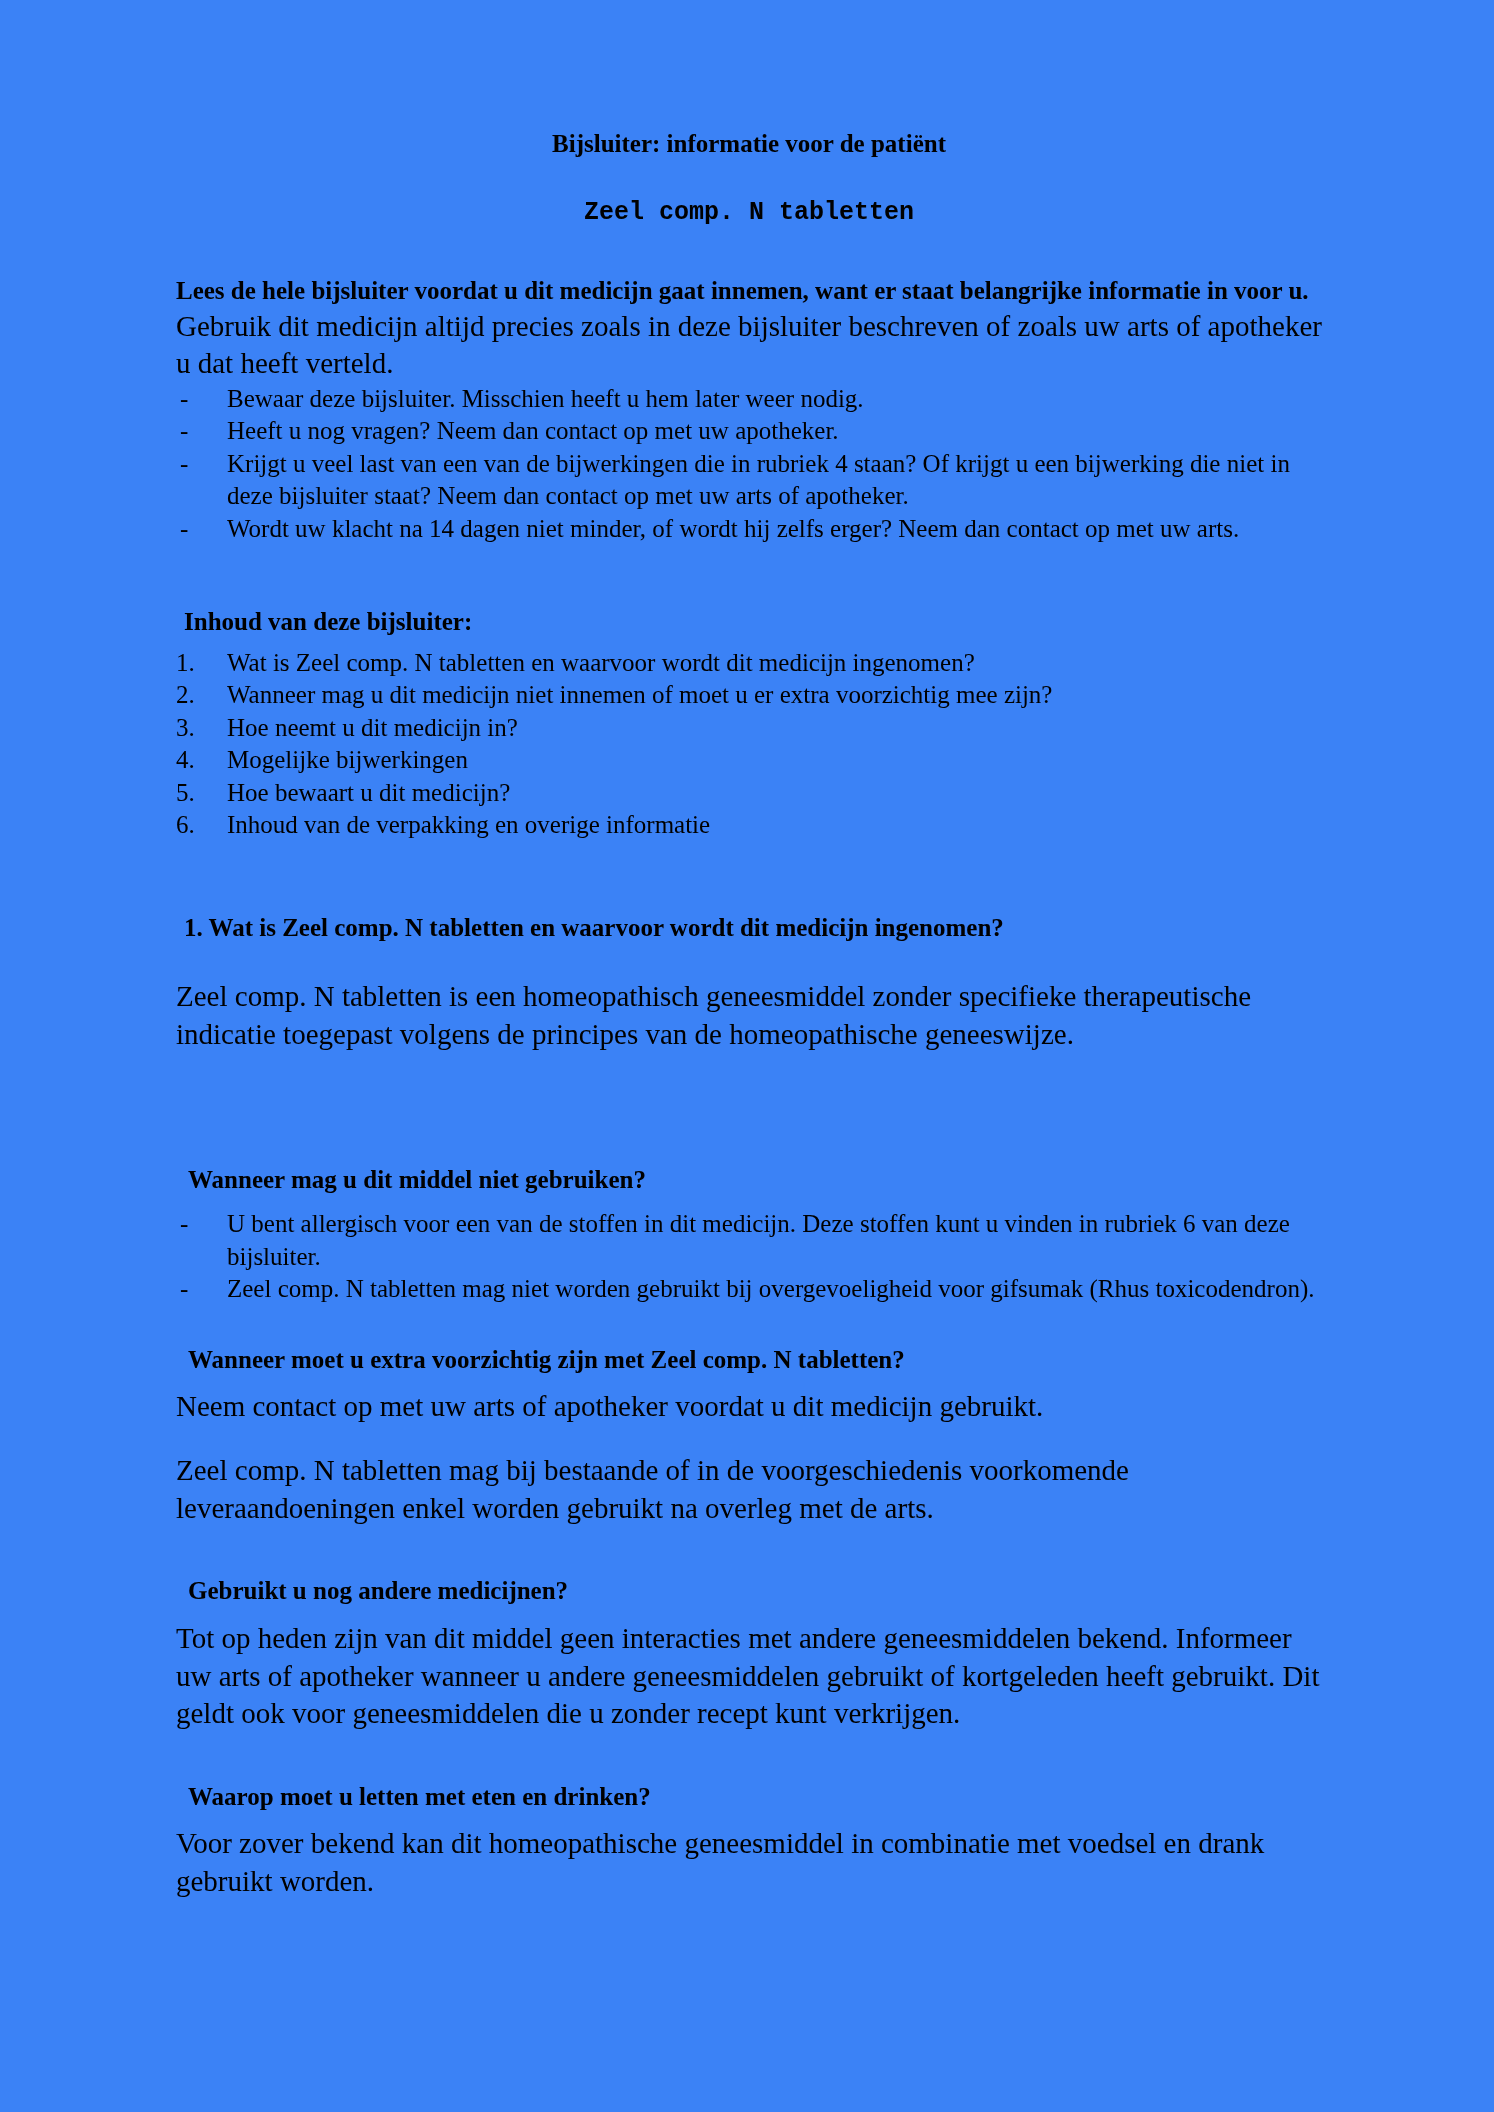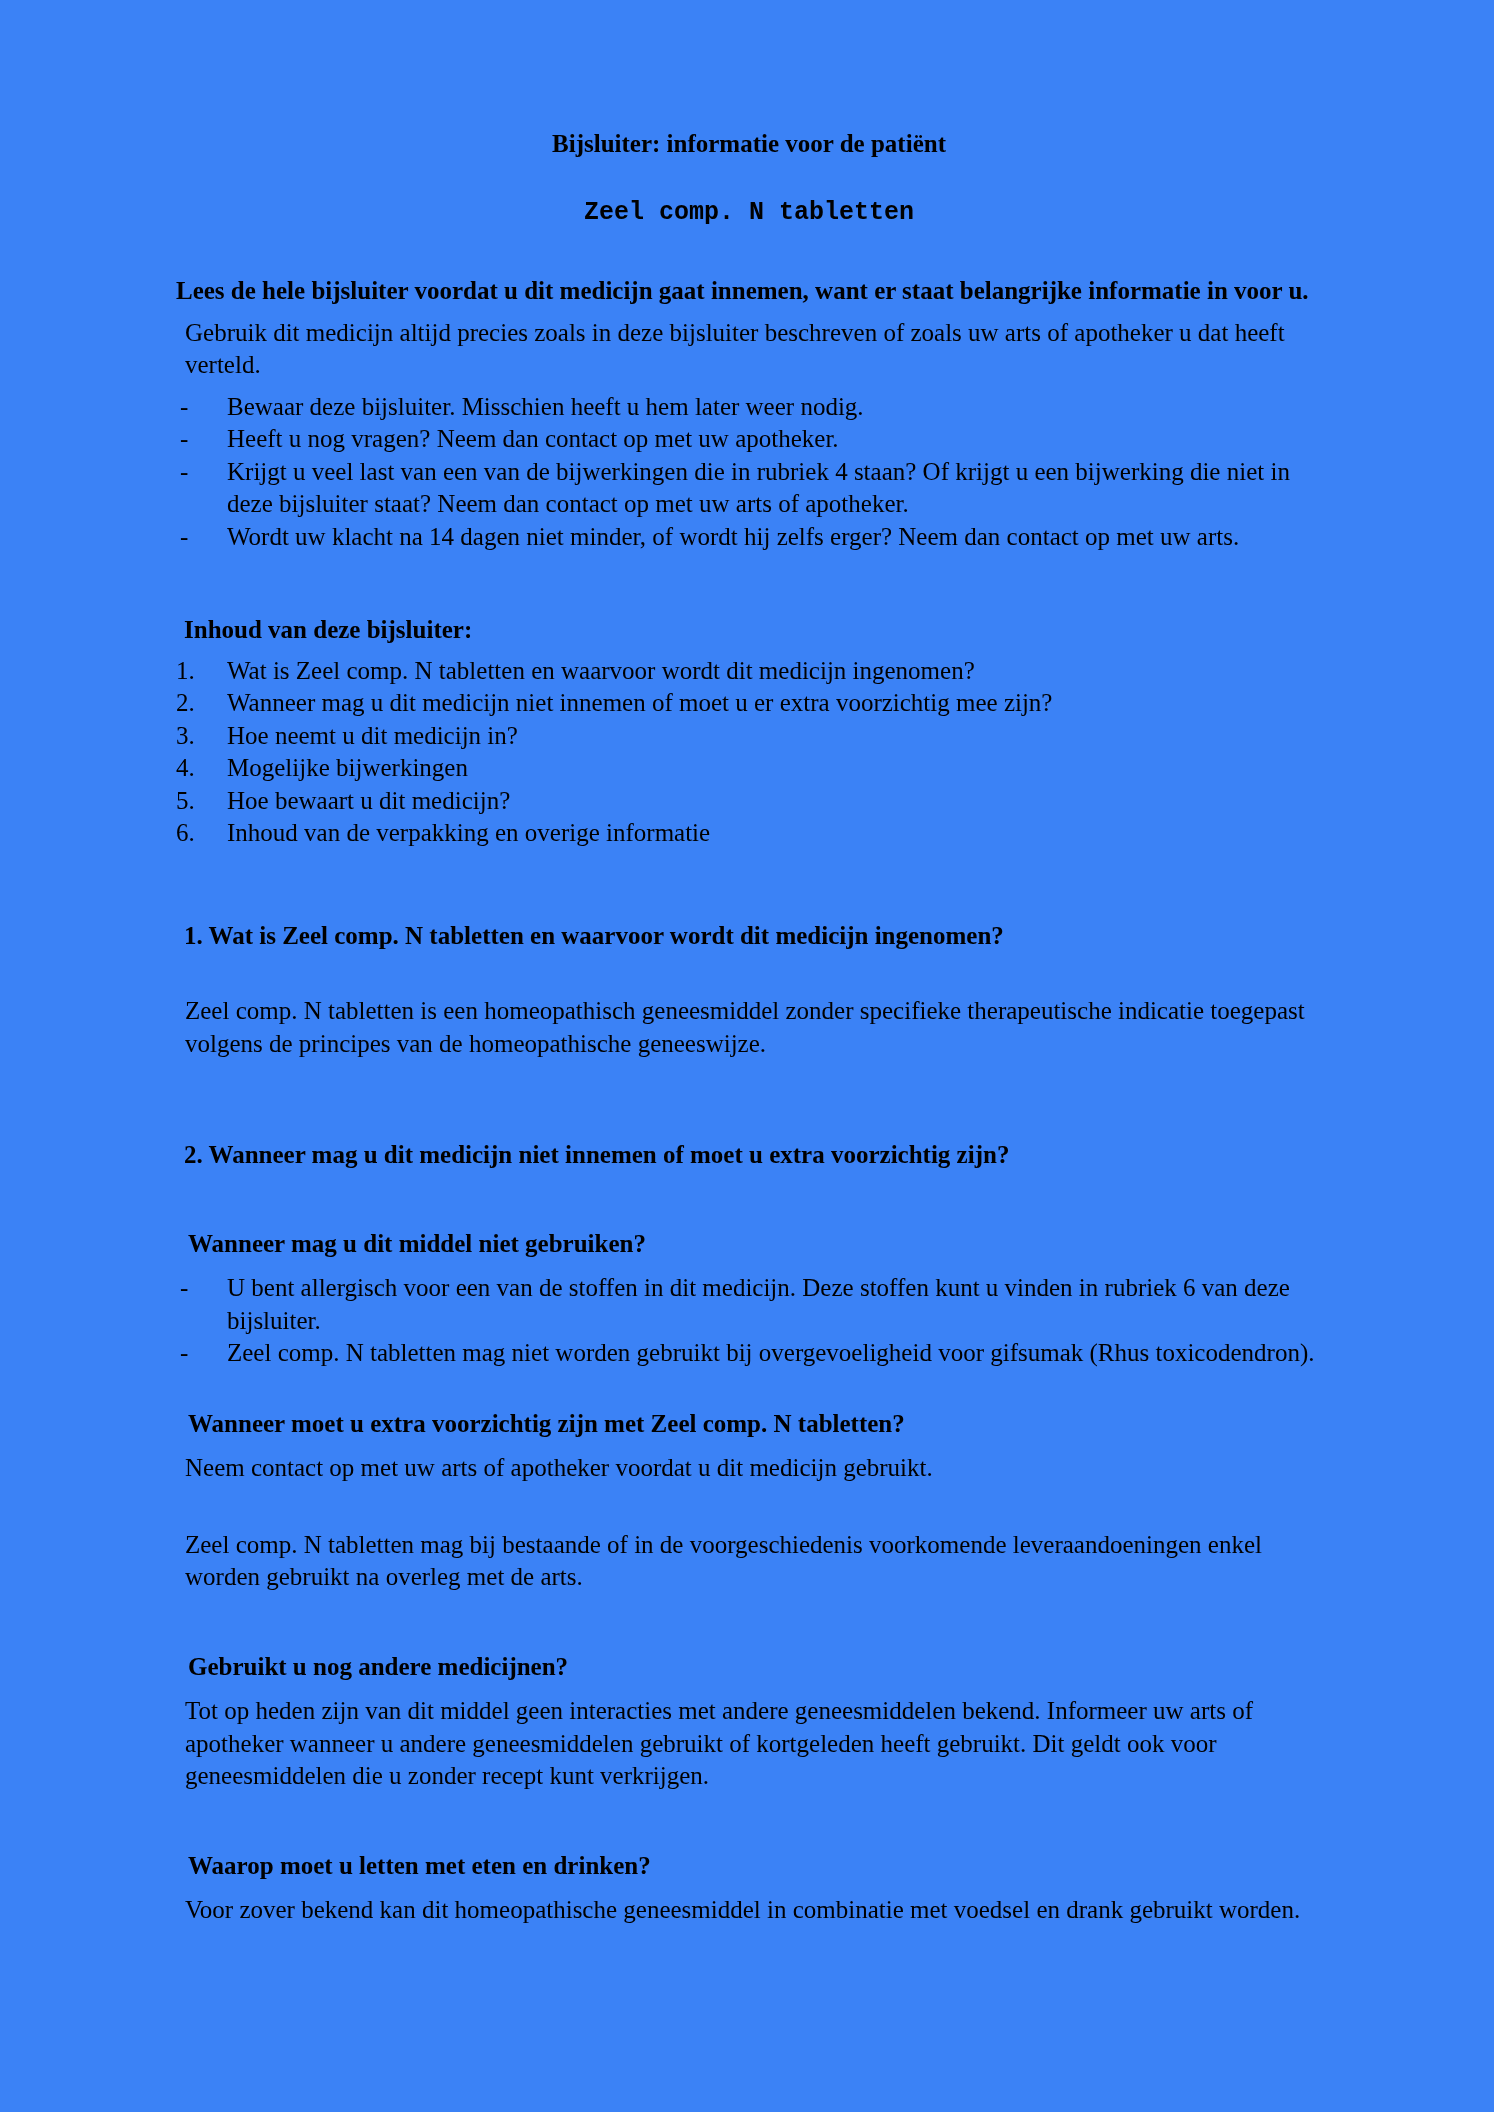--- a/index.html
+++ b/index.html
@@ -55,9 +55,9 @@
     margin: 0;
   }
   p.body {
-    font-size: 25px;
-    line-height: 1.30;
-    margin: 9px;
+    font-size: 29px;
+    line-height: 1.30;
+    margin: 0;
     text-align: left;
   }
   p.lead {

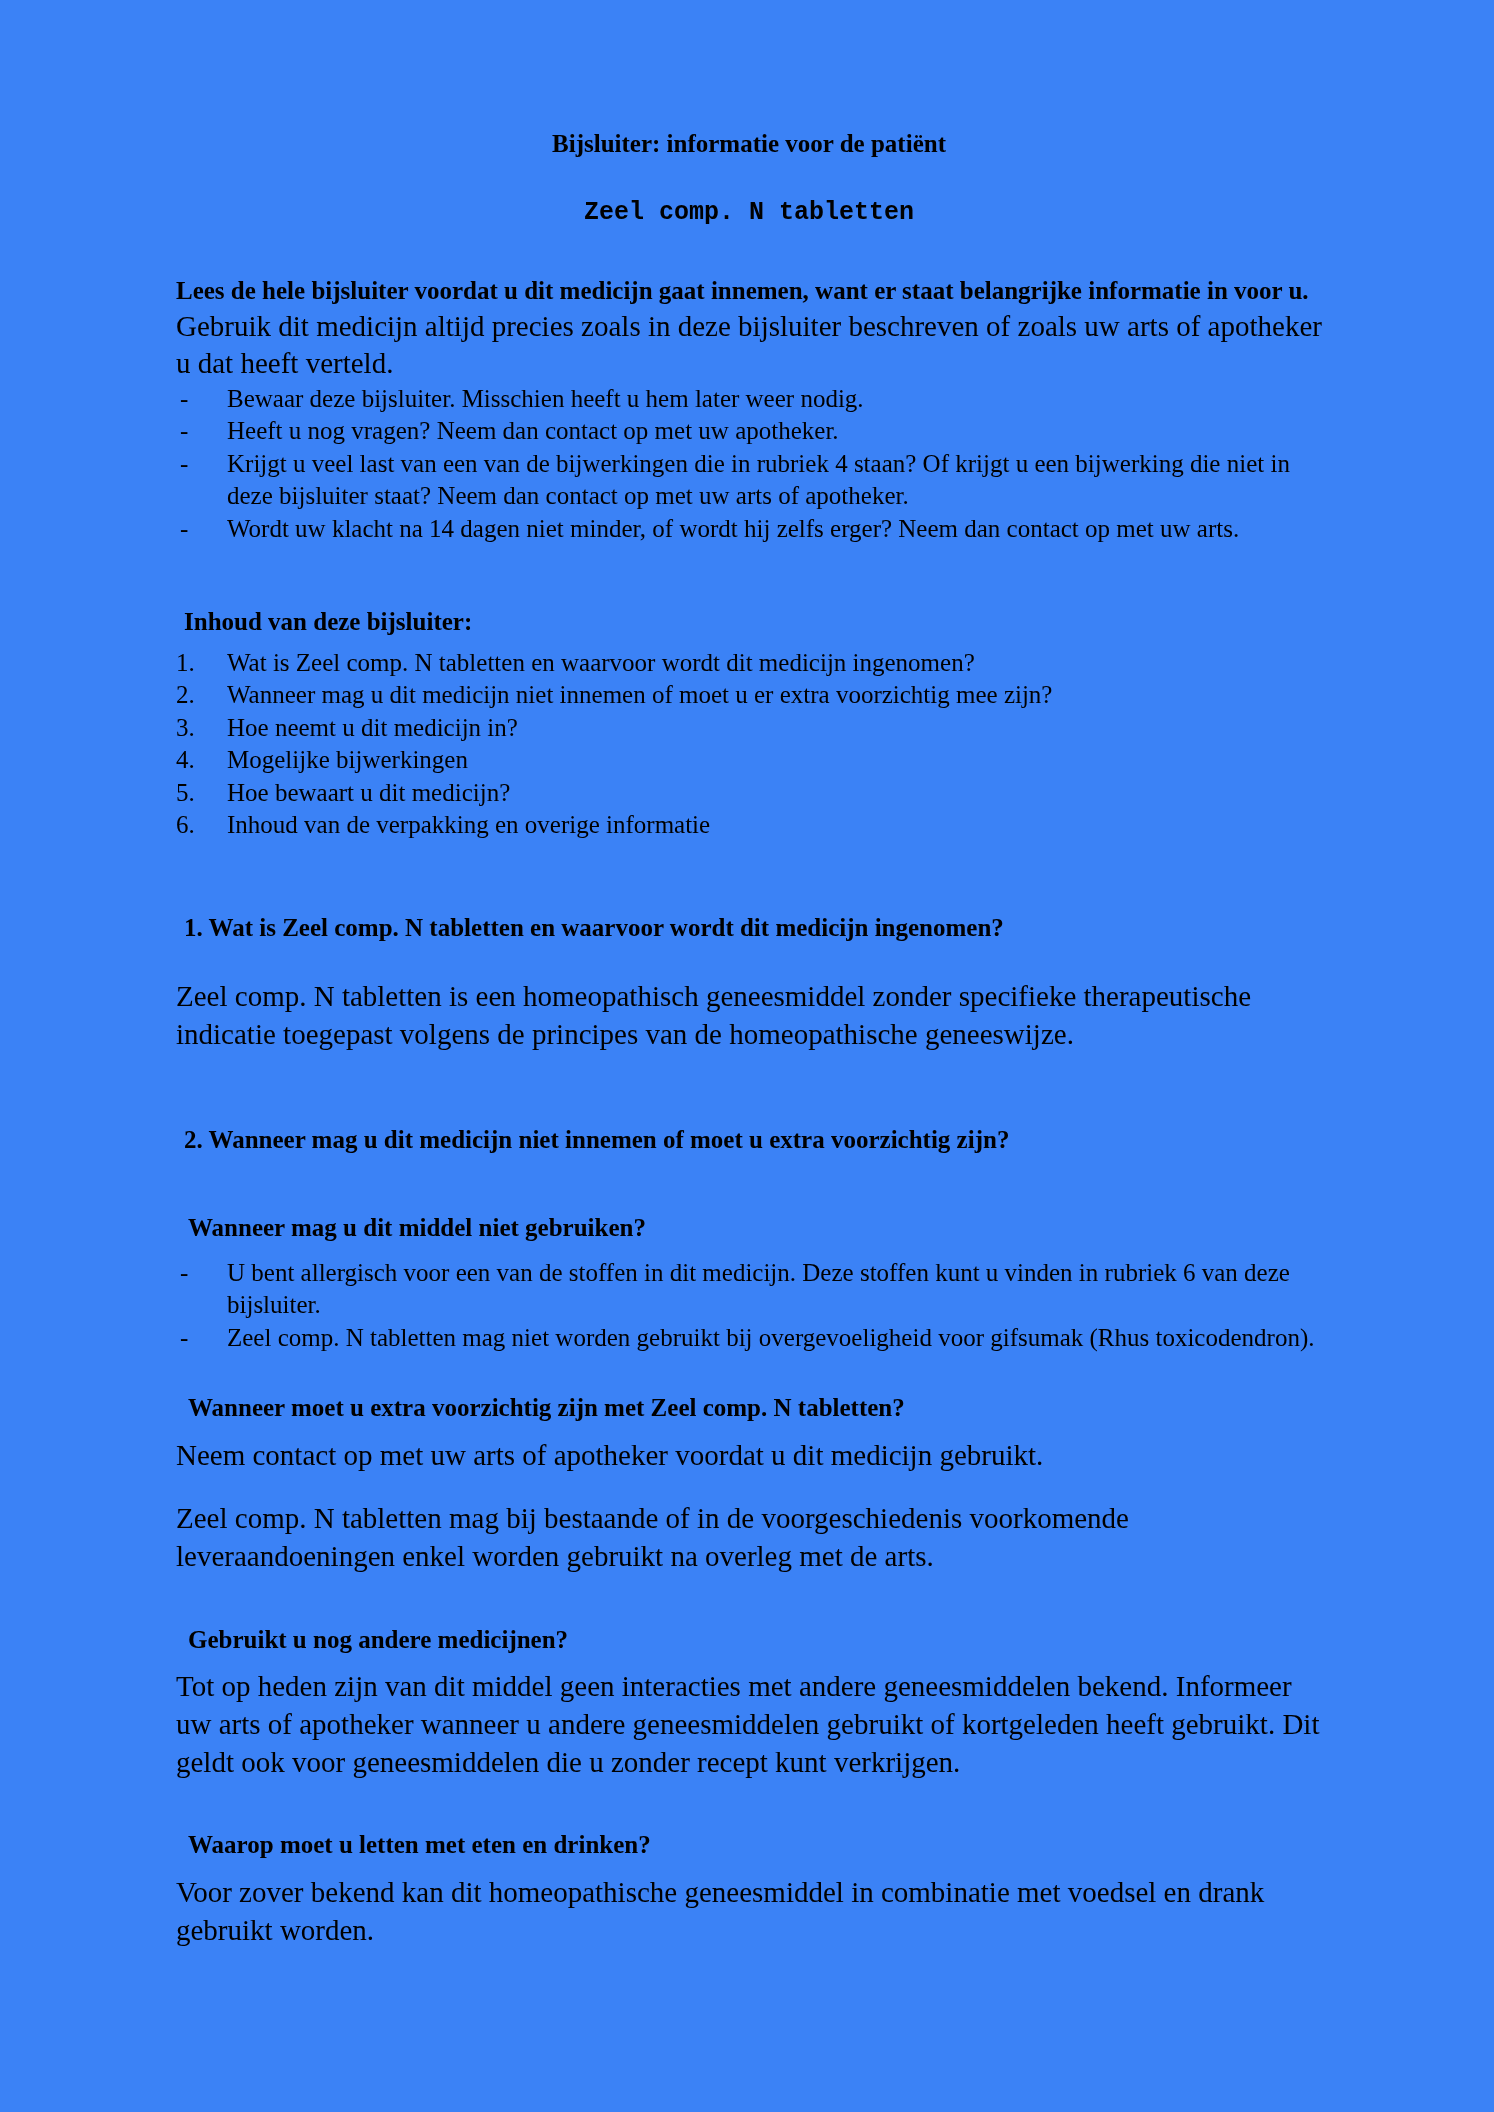--- a/index.html
+++ b/index.html
@@ -196,7 +196,6 @@
     <div class="spacer-lg"></div>
     <div class="spacer-md"></div>
 
-    <h2 class="section-heading">2. Wanneer mag u dit medicijn niet innemen of moet u extra voorzichtig zijn?</h2>
 
     <div class="spacer-lg"></div>
 

